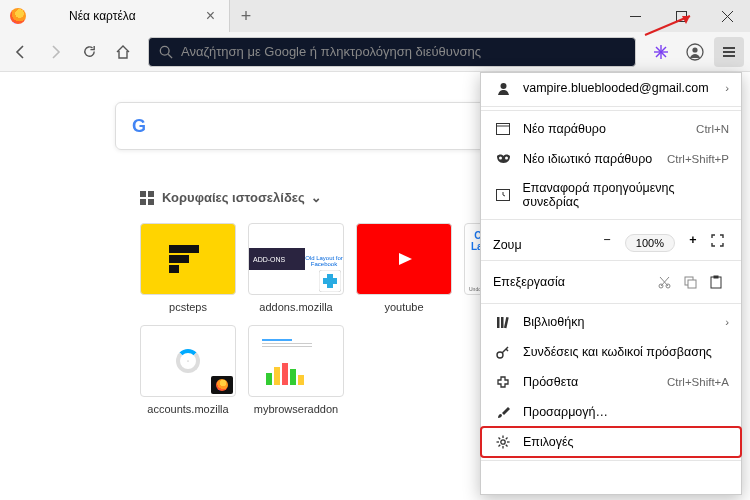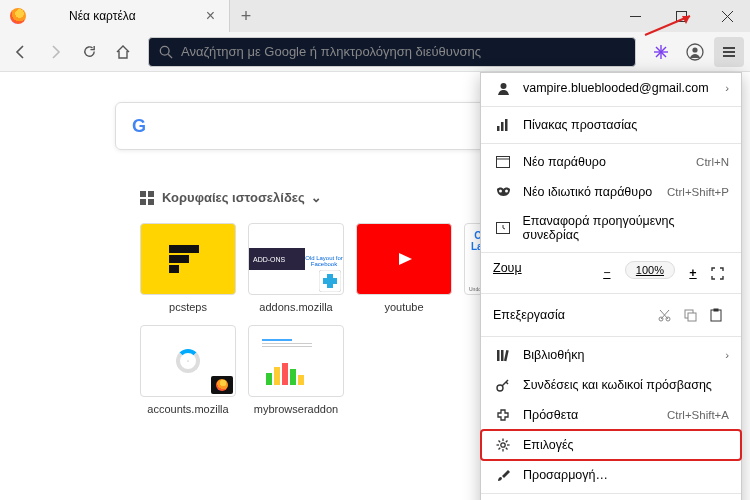--- a/index.html
+++ b/index.html
@@ -215,16 +215,6 @@
     <span class="shortcut">›</span>
   </div>
   <hr>
-  <div class="row">
-    <span class="icon">
-        <svg width="14" height="14" viewBox="0 0 14 14">
-          <rect x="1" y="8" width="2.5" height="5" fill="#333"></rect>
-          <rect x="5" y="4" width="2.5" height="9" fill="#333"></rect>
-          <rect x="9" y="1" width="2.5" height="12" fill="#333"></rect>
-        </svg>
-      </span>
-    <span>Πίνακας προστασίας</span>
-  </div>
   <hr>
   <div class="row">
     <span class="icon">

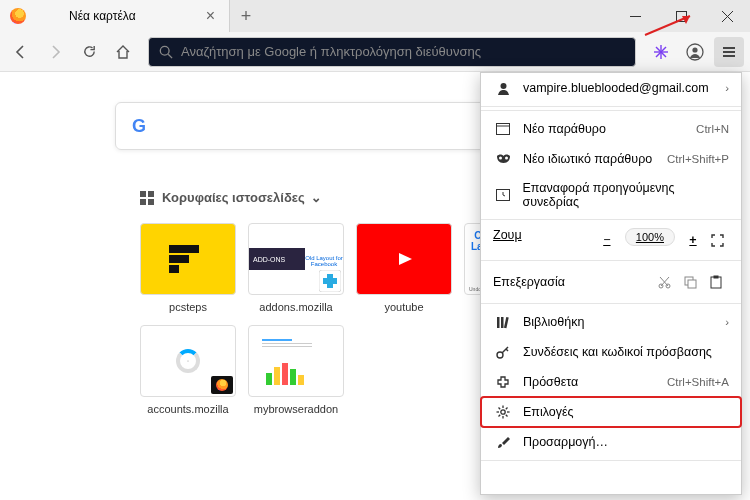--- a/index.html
+++ b/index.html
@@ -32,7 +32,7 @@
 .menu .row .icon { width: 20px; display: flex; justify-content: center; margin-right: 10px; }
 .menu .row .shortcut { margin-left: auto; color: #666; font-size: 11.5px; }
 .menu hr { border: none; border-top: 1px solid #e5e5e5; margin: 3px 0; }
-.menu .zoomrow { display: flex; align-items: flex-start; padding: 5px 12px; text-decoration: underline; }
+.menu .zoomrow { display: flex; align-items: flex-end; padding: 5px 12px; }
 .menu .zoomrow .label { margin-right: auto; }
 .menu .zoomrow .zbtn { width: 24px; height: 24px; display: flex; align-items: center; justify-content: center; cursor: pointer; }
 .menu .zoomrow .pct { border: 1px solid #ddd; background: #f5f5f5; border-radius: 12px; padding: 2px 10px; margin: 0 6px; font-size: 11px; }

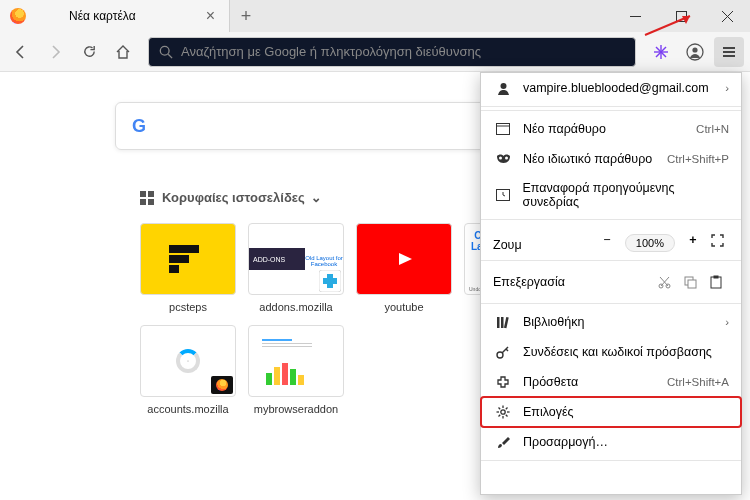--- a/index.html
+++ b/index.html
@@ -315,6 +315,15 @@
     <span>Πρόσθετα</span>
     <span class="shortcut">Ctrl+Shift+A</span>
   </div>
+  <div class="row">
+    <span class="icon">
+        <svg width="14" height="14" viewBox="0 0 14 14">
+          <path d="M12 2L6 8l2 2 6-6z" fill="#333"></path>
+          <path d="M5 9c-2 0-3 2-3 4 2 0 4-1 4-3z" fill="#333"></path>
+        </svg>
+      </span>
+    <span>Προσαρμογή…</span>
+  </div>
   <div class="row highlighted">
     <span class="icon">
         <svg width="14" height="14" viewBox="0 0 14 14">
@@ -333,15 +342,6 @@
       </span>
     <span>Επιλογές</span>
   </div>
-  <div class="row">
-    <span class="icon">
-        <svg width="14" height="14" viewBox="0 0 14 14">
-          <path d="M12 2L6 8l2 2 6-6z" fill="#333"></path>
-          <path d="M5 9c-2 0-3 2-3 4 2 0 4-1 4-3z" fill="#333"></path>
-        </svg>
-      </span>
-    <span>Προσαρμογή…</span>
-  </div>
   <hr>
   <div class="row">
     <span class="icon"></span>

